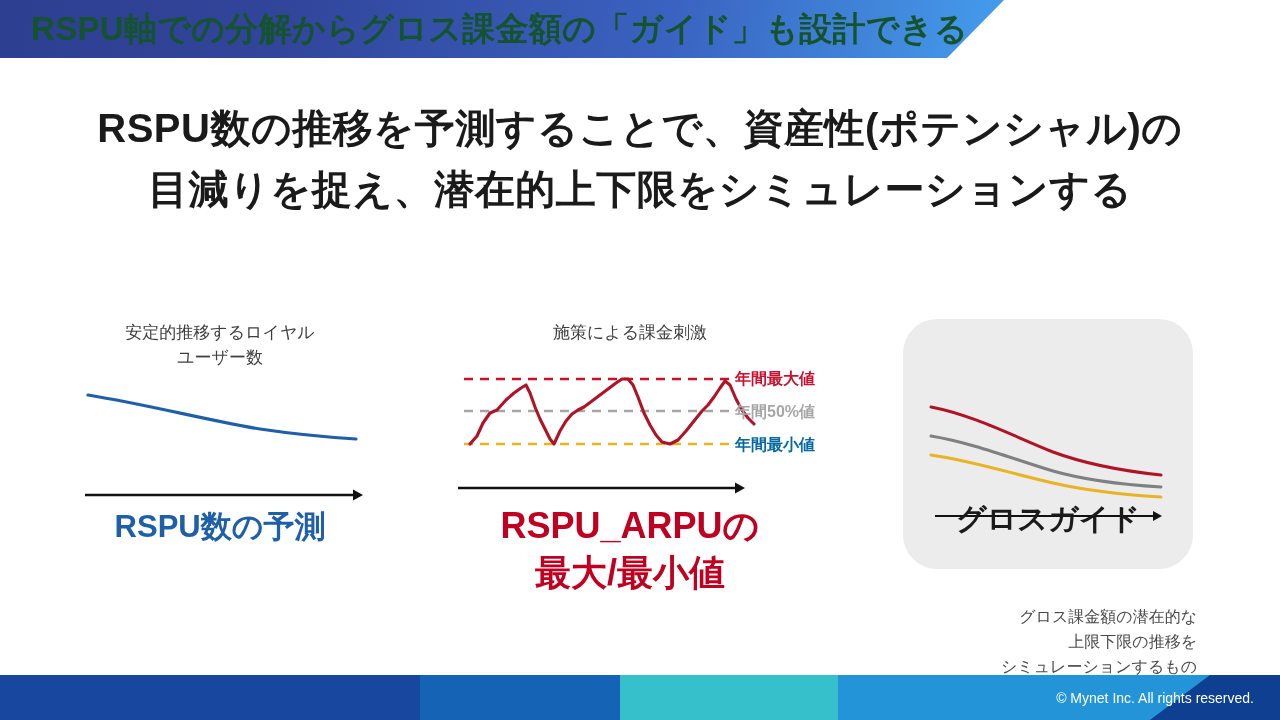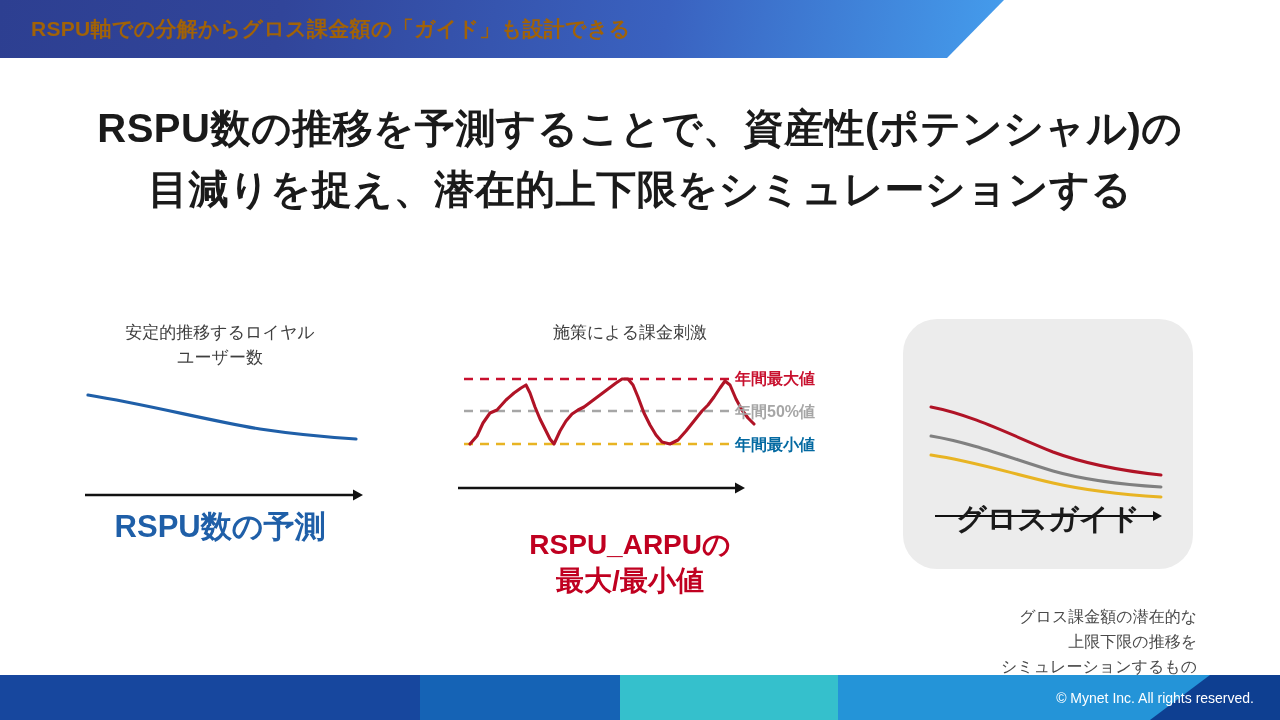--- a/index.html
+++ b/index.html
@@ -23,7 +23,7 @@
   .header-title{
     position:absolute;left:31px;top:0;height:58px;
     display:flex;align-items:center;
-    color:#a16207;font-size:21px;font-weight:bold;
+    color:#14532d;font-size:33px;font-weight:bold;
     letter-spacing:0.3px;white-space:nowrap;
   }
 

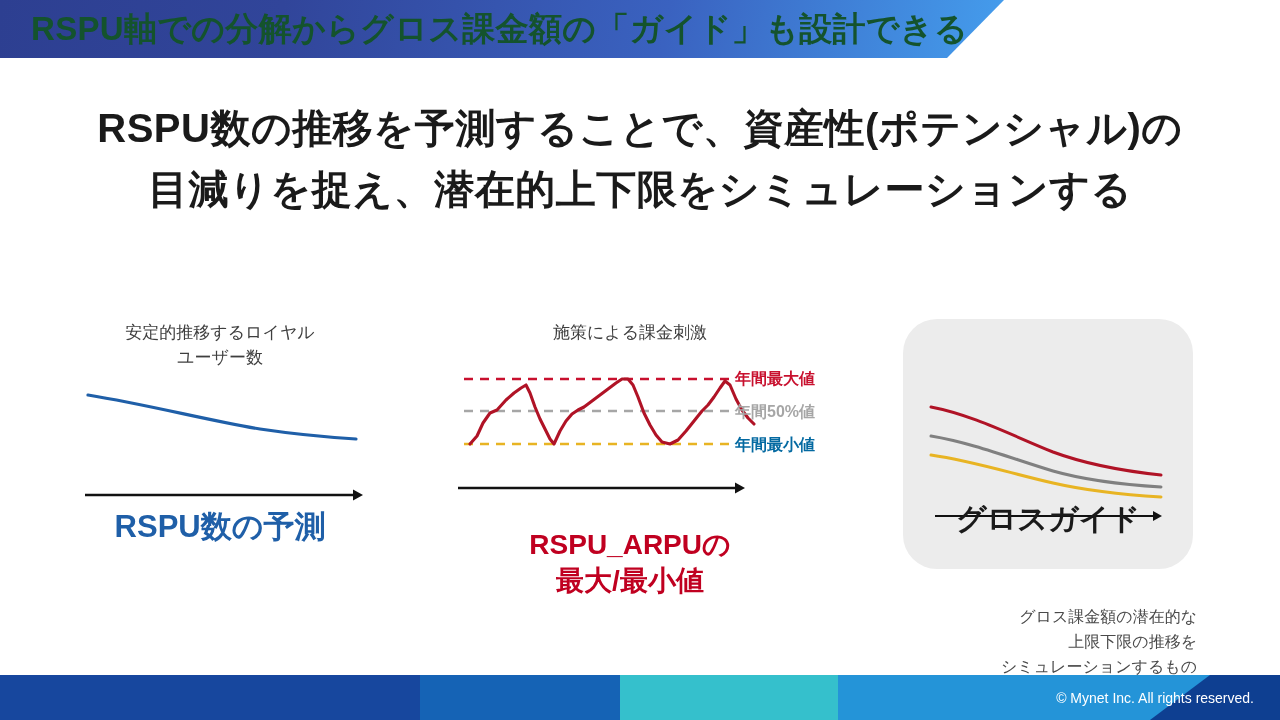--- a/index.html
+++ b/index.html
@@ -63,7 +63,7 @@
   .p2-svg{position:absolute;left:0;top:60px;width:380px;height:150px;}
   .p2-label{
     position:absolute;left:-10px;top:200px;width:380px;text-align:center;
-    color:#c00020;font-size:28px;font-weight:bold;line-height:1.3;white-space:nowrap;margin-top:24px;
+    color:#c00020;font-size:36px;font-weight:bold;line-height:1.3;white-space:nowrap;
   }
   .p2-label .ln{display:block;}
 

